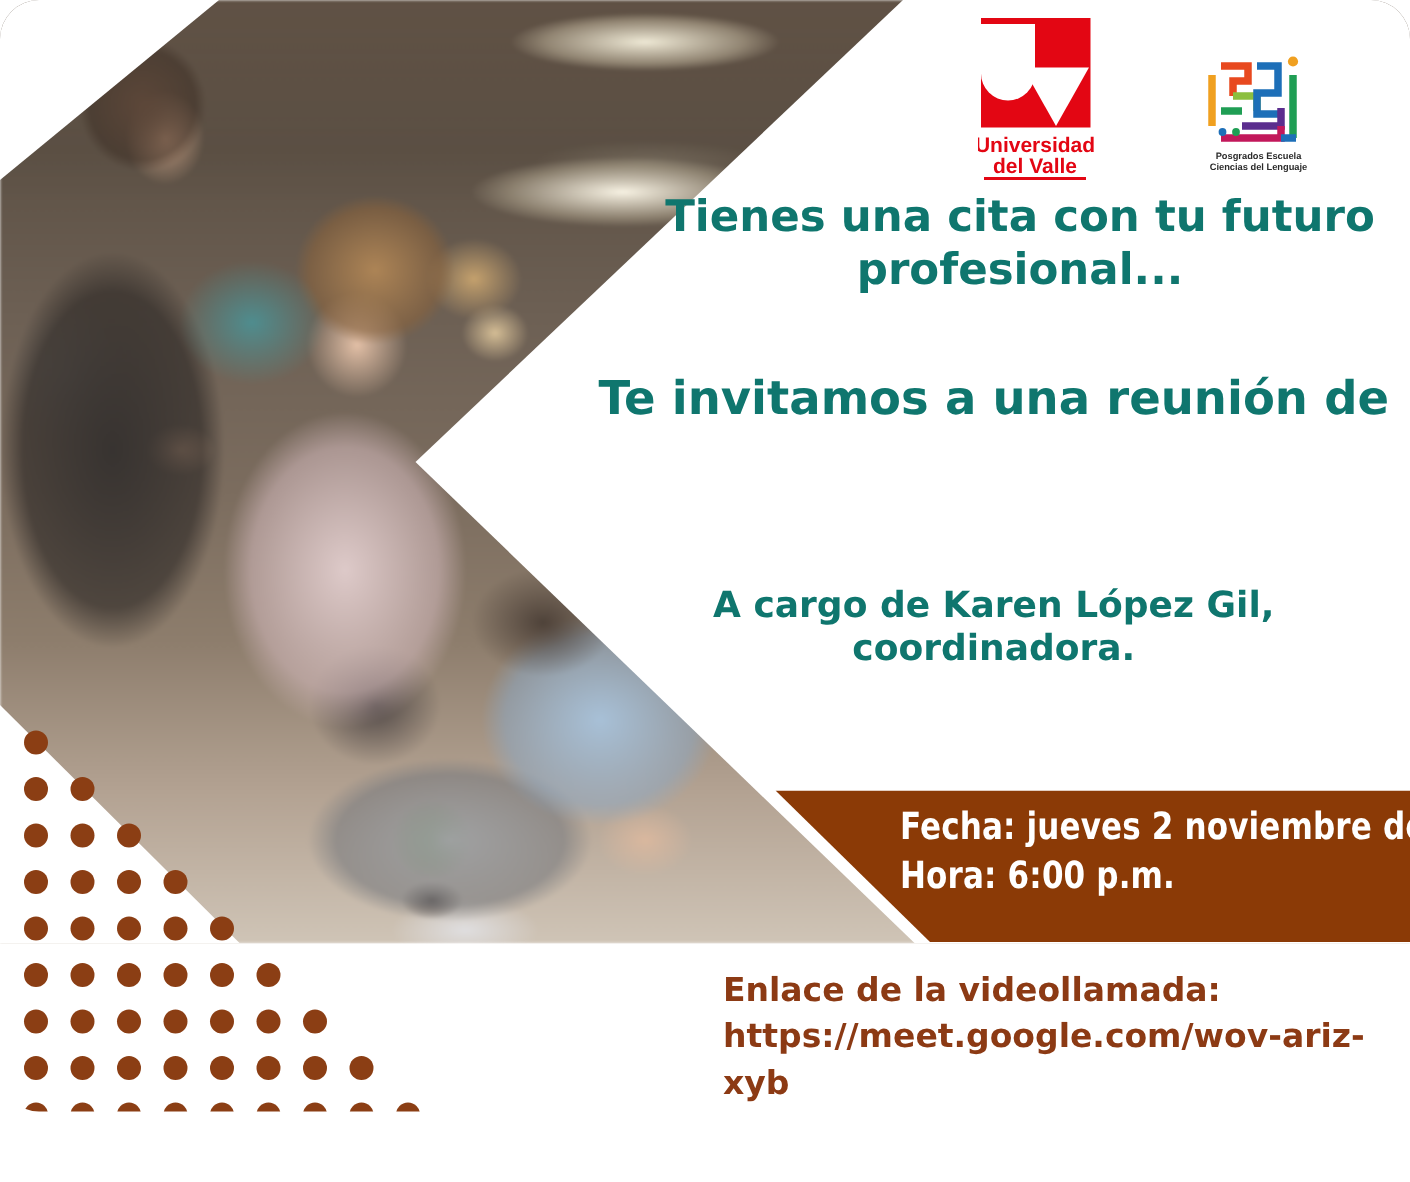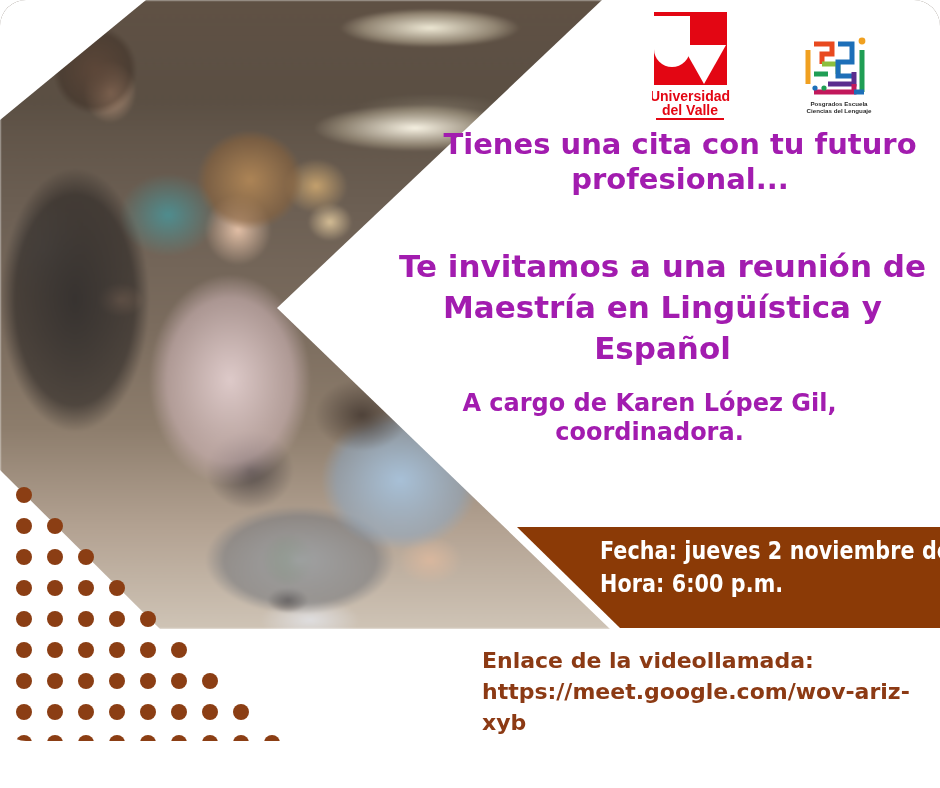--- a/index.html
+++ b/index.html
@@ -57,7 +57,7 @@
   #logo-ecl{position:absolute;left:152px;top:22px;width:82px;height:86px;}
 
   
-  .txt{position:absolute;color:#a21caf;font-weight:bold;text-align:center;line-height:1.22;}
+  .txt{position:absolute;color:#0f766e;font-weight:bold;text-align:center;line-height:1.22;}
   #headline{left:430px;top:127px;width:500px;font-size:29px;}
   #invite{left:390px;top:246px;width:545px;font-size:31px;line-height:1.32;}
   #charge{left:377px;top:389px;width:545px;font-size:24px;}

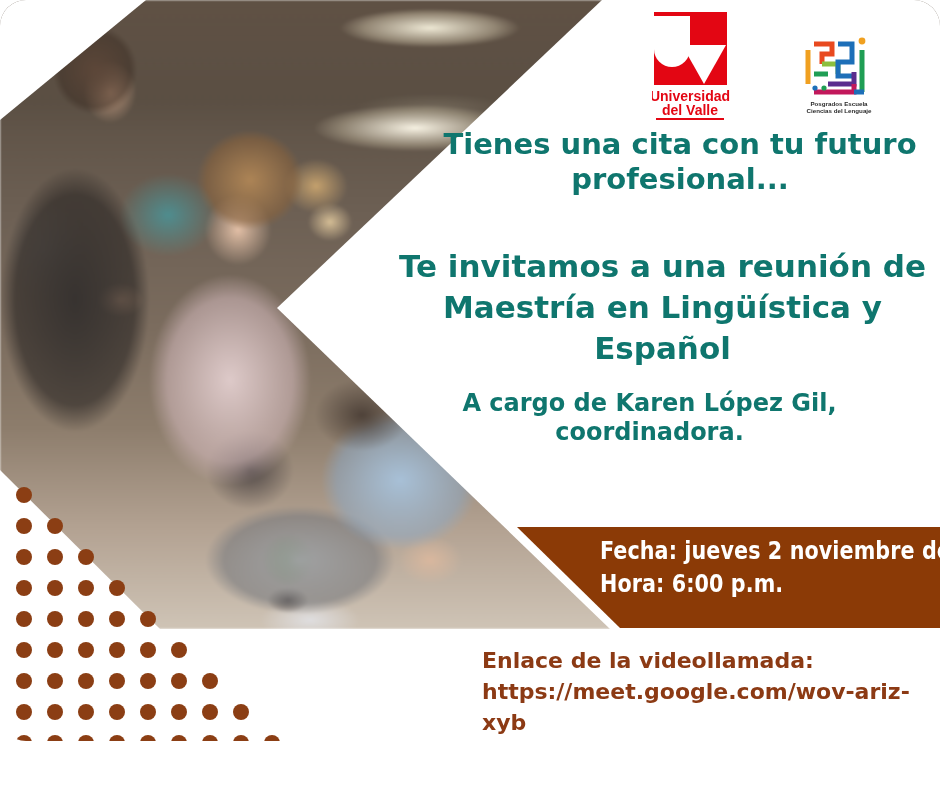--- a/index.html
+++ b/index.html
@@ -126,7 +126,6 @@
 
   <div class="txt" id="invite">
     <div>Te invitamos a una reunión de</div>
-    <div>Maestría en Lingüística y Español</div>
   </div>
 
   <div class="txt" id="charge">A cargo de Karen López Gil, coordinadora.</div>

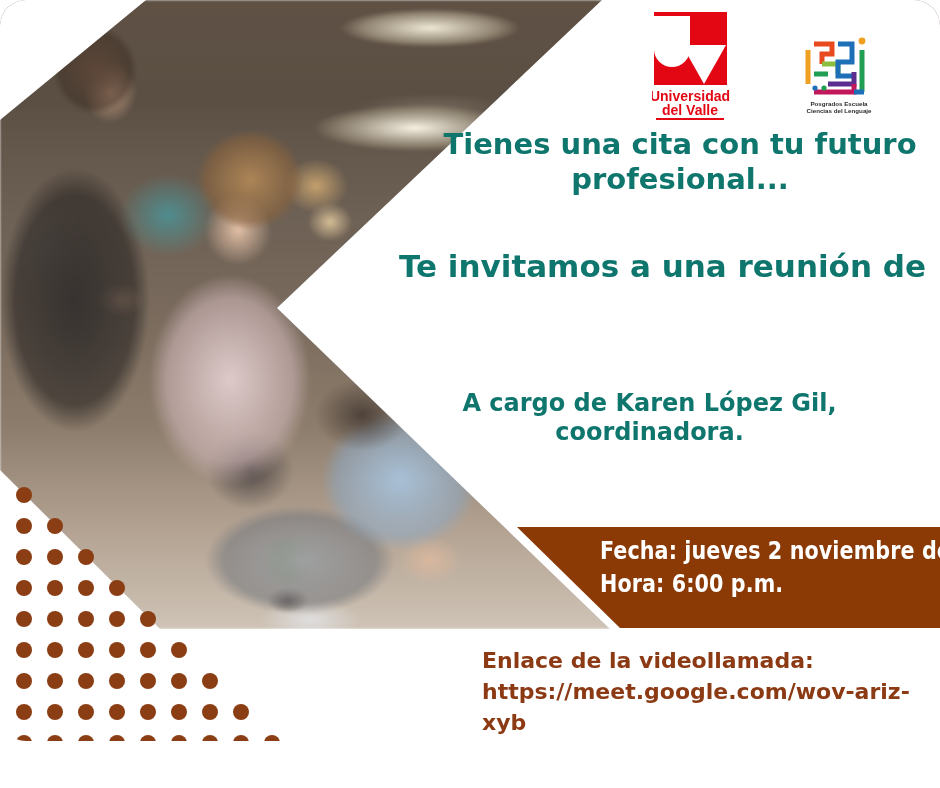--- a/index.html
+++ b/index.html
@@ -60,7 +60,7 @@
   .txt{position:absolute;color:#0f766e;font-weight:bold;text-align:center;line-height:1.22;}
   #headline{left:430px;top:127px;width:500px;font-size:29px;}
   #invite{left:390px;top:246px;width:545px;font-size:31px;line-height:1.32;}
-  #charge{left:377px;top:389px;width:545px;font-size:24px;}
+  #charge{left:390px;top:389px;width:545px;font-size:24px;}
 
   #band{position:absolute;left:440px;top:527px;width:500px;height:101px;}
   #band-text{position:absolute;left:600px;top:534px;width:340px;color:#ffffff;

